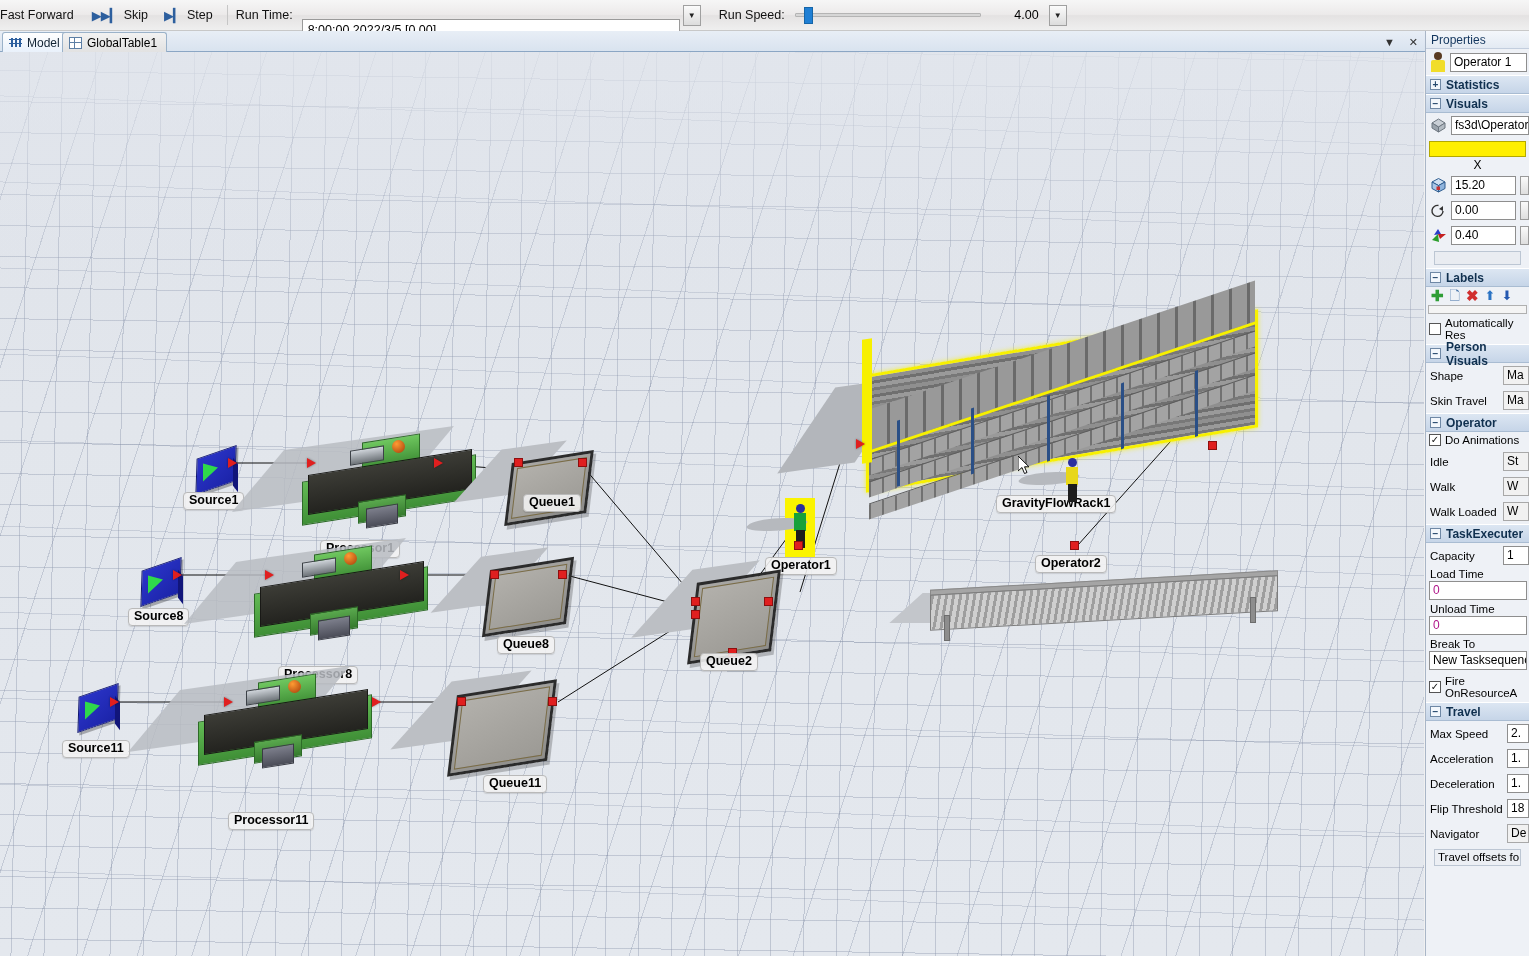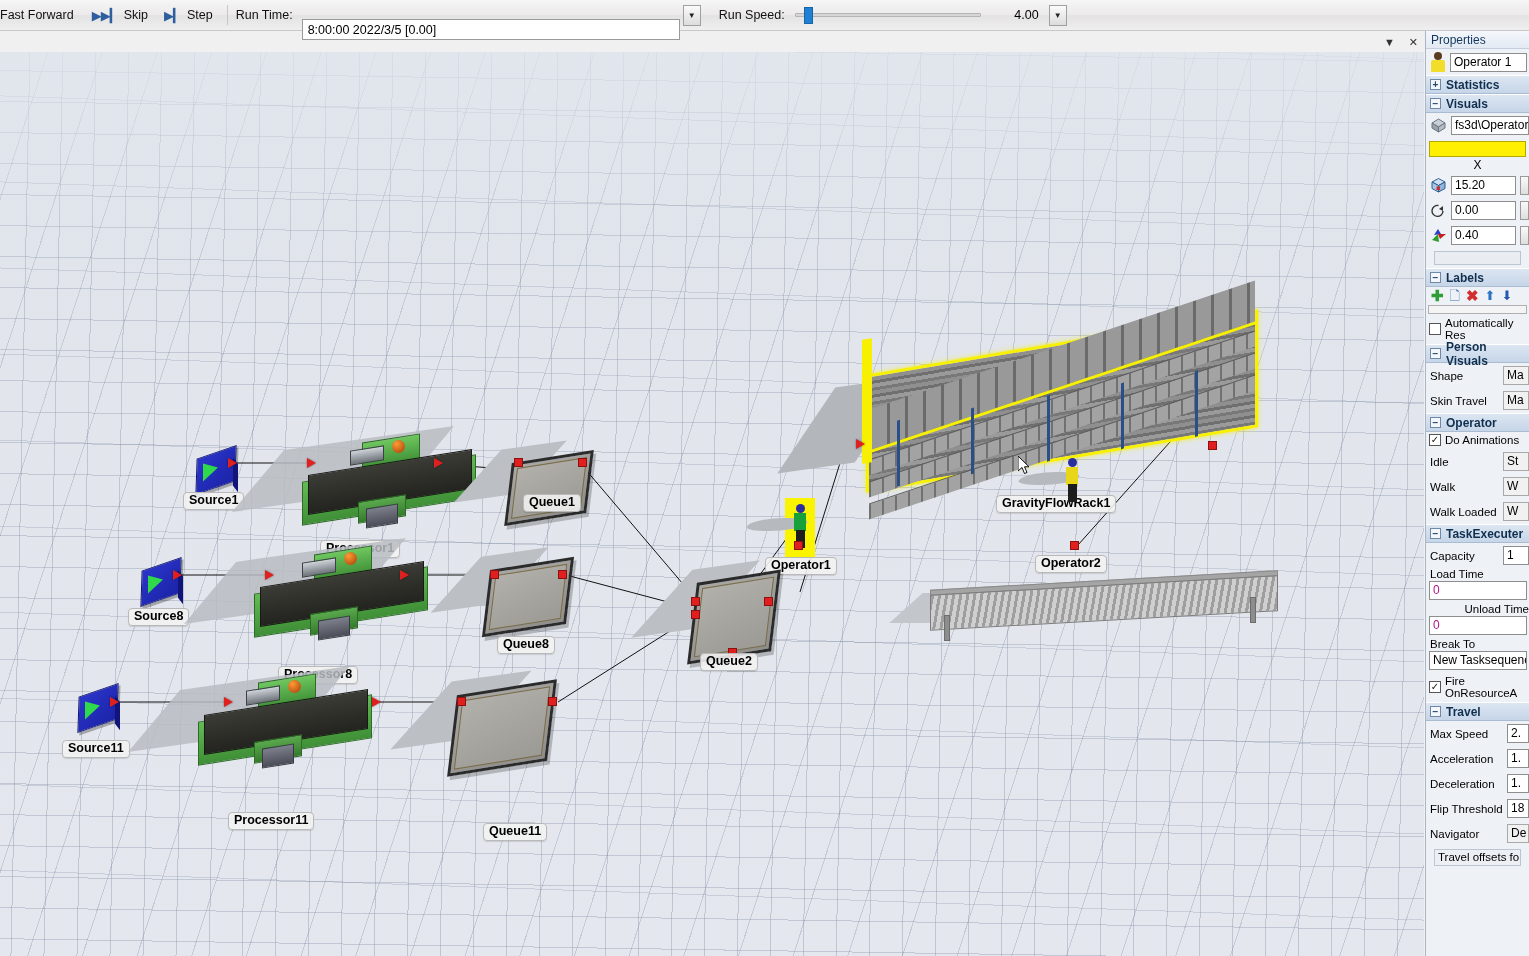--- a/index.html
+++ b/index.html
@@ -268,6 +268,22 @@
     <div class="spin" style="margin-left:10px;">▼</div>
   </div>
 
+  <div class="tabbar">
+    <div class="tab active">
+      <span class="tab-ico model">
+        <i style="left:0;top:2px;width:13px;height:1.5px;"></i>
+        <i style="left:0;top:6px;width:13px;height:1.5px;"></i>
+        <i style="left:2px;top:1px;width:1.5px;height:9px;"></i>
+        <i style="left:6px;top:1px;width:1.5px;height:9px;"></i>
+        <i style="left:10px;top:1px;width:1.5px;height:9px;"></i>
+      </span>
+      <span>Model</span>
+    </div>
+    <div class="tab inactive">
+      <span class="tab-ico grid"></span>
+      <span>GlobalTable1</span>
+    </div>
+  </div>
   <div class="win-btns">
     <span>▼</span>
     <span>✕</span>

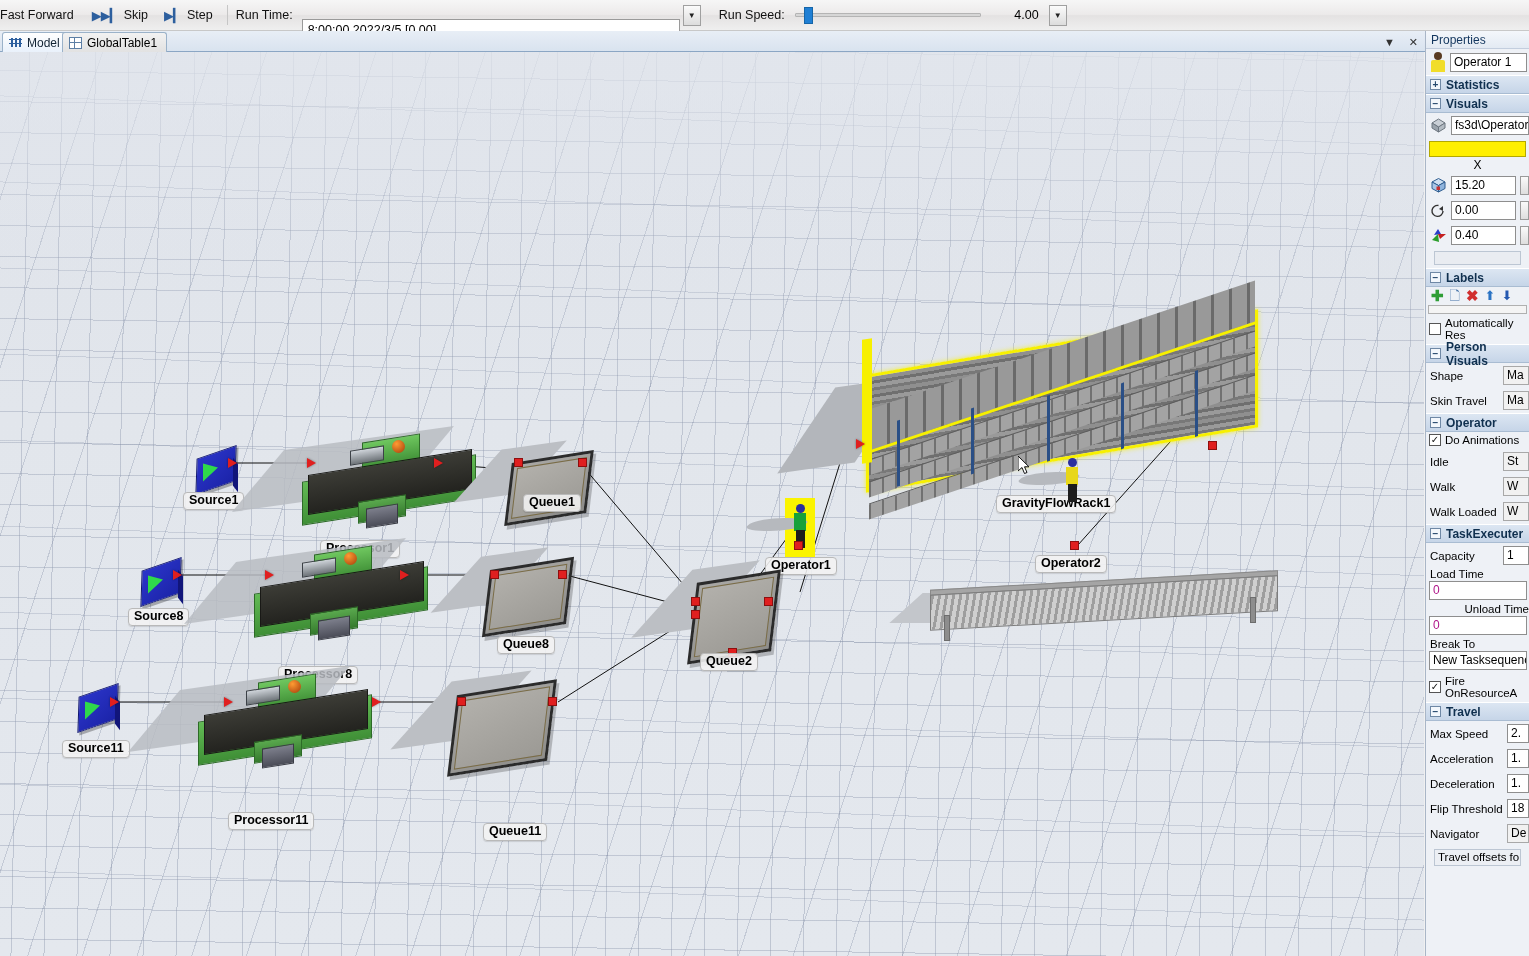--- a/index.html
+++ b/index.html
@@ -614,7 +614,7 @@
     </div>
     <div style="padding-left:4px;">Load Time</div>
     <div class="pfield code" style="margin:1px 2px 3px 3px;">0</div>
-    <div style="padding-left:4px;text-align:right;">Unload Time</div>
+    <div style="padding-left:4px;">Unload Time</div>
     <div class="pfield code" style="margin:1px 2px 3px 3px;">0</div>
     <div style="padding-left:4px;">Break To</div>
     <div class="pfield" style="margin:1px 2px 3px 3px;">New Tasksequences</div>

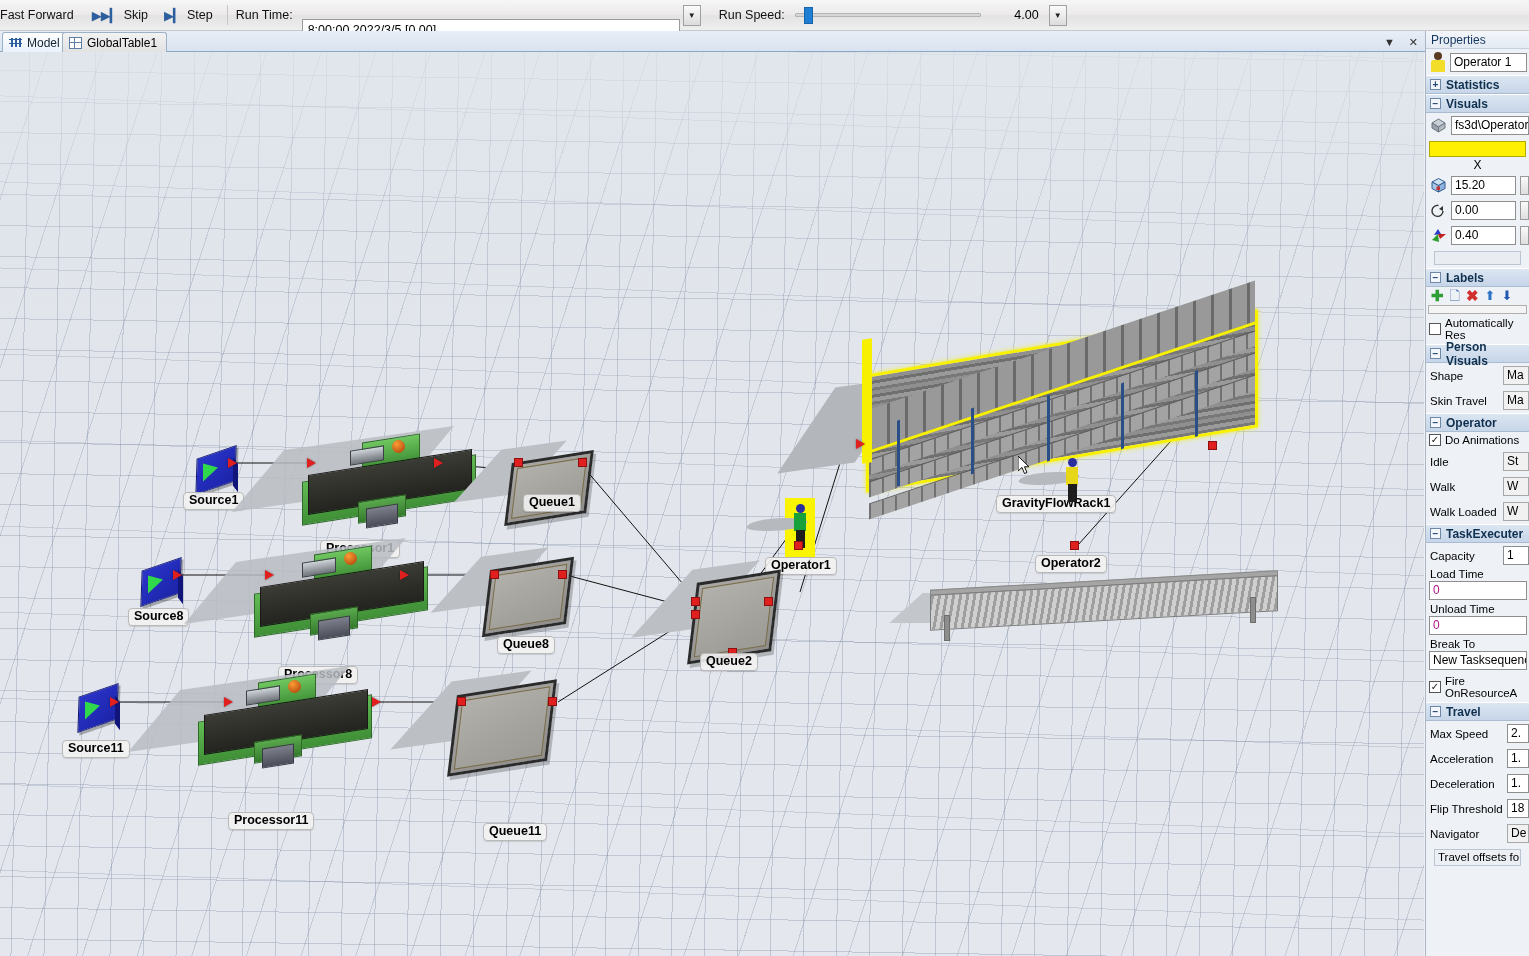--- a/index.html
+++ b/index.html
@@ -464,7 +464,7 @@
     </div>
     <div class="portsq" style="left:457px; top:645px;"></div>
     <div class="portsq" style="left:548px; top:645px;"></div>
-    <div class="olabel" style="left:483px; top:723px;margin-top:48px;">Queue11</div>
+    <div class="olabel" style="left:483px; top:723px;">Queue11</div>
 
     <div class="queue" style="left:692px; top:525px; width:84px; height:80px;">
       <div class="shadow"></div>

